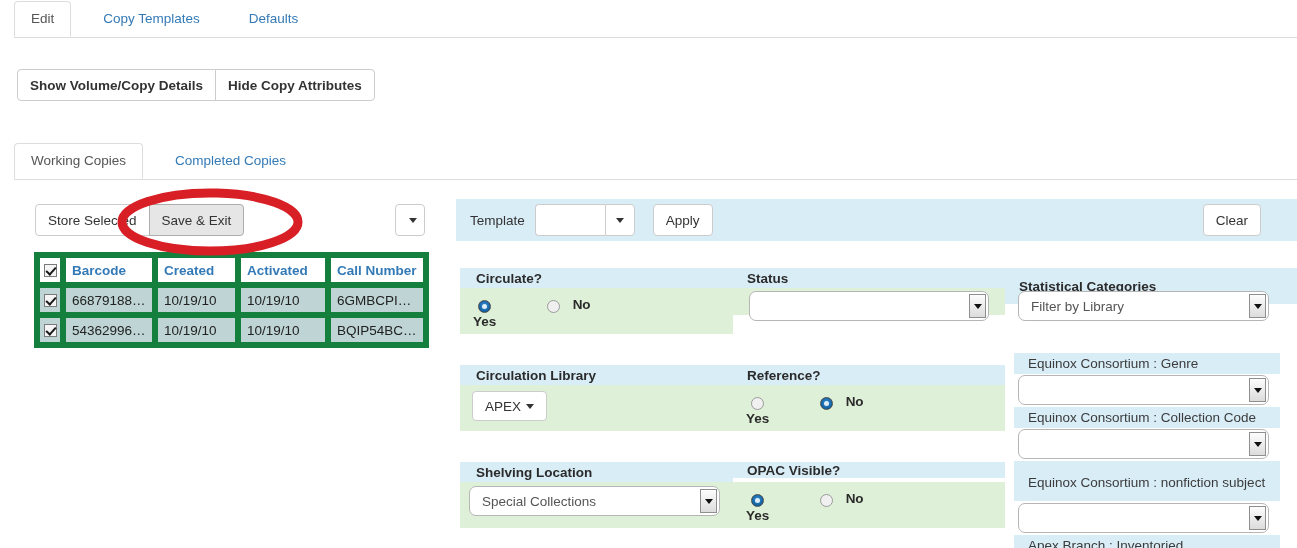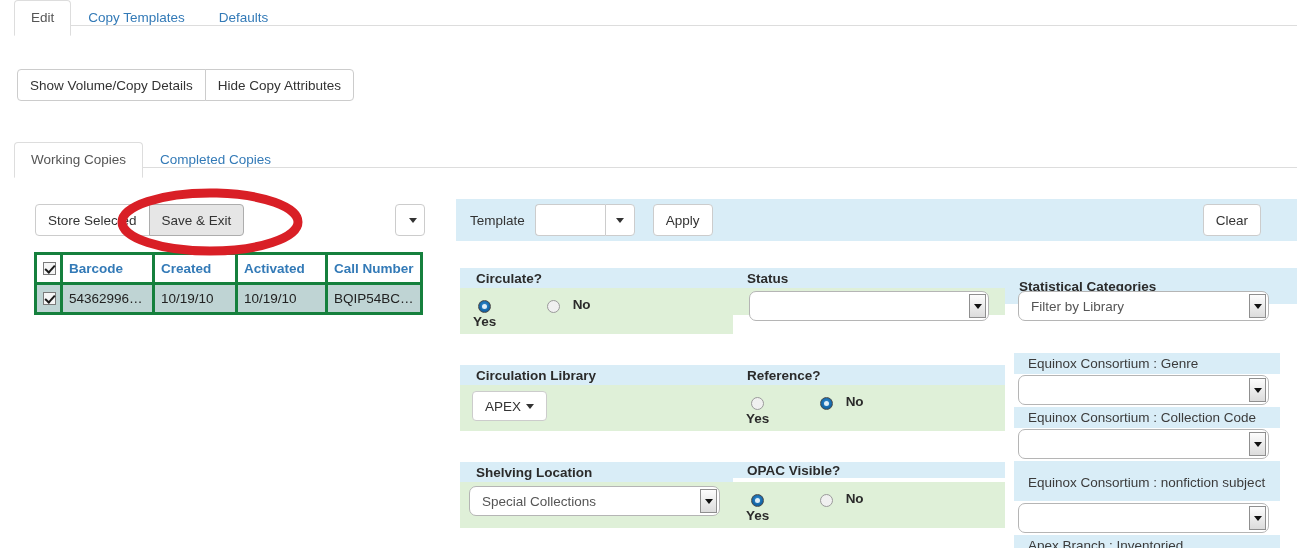--- a/index.html
+++ b/index.html
@@ -17,10 +17,11 @@
   
   .tabstrip {
     position: absolute;
-    height: 26px;
+    height: 38px;
     border-bottom: 1px solid #dddddd;
     display: flex;
-    align-items: flex-start;
+    align-items: center;
+    gap: 15px;
   }
   .tab {
     padding: 9px 16px 8px 16px;

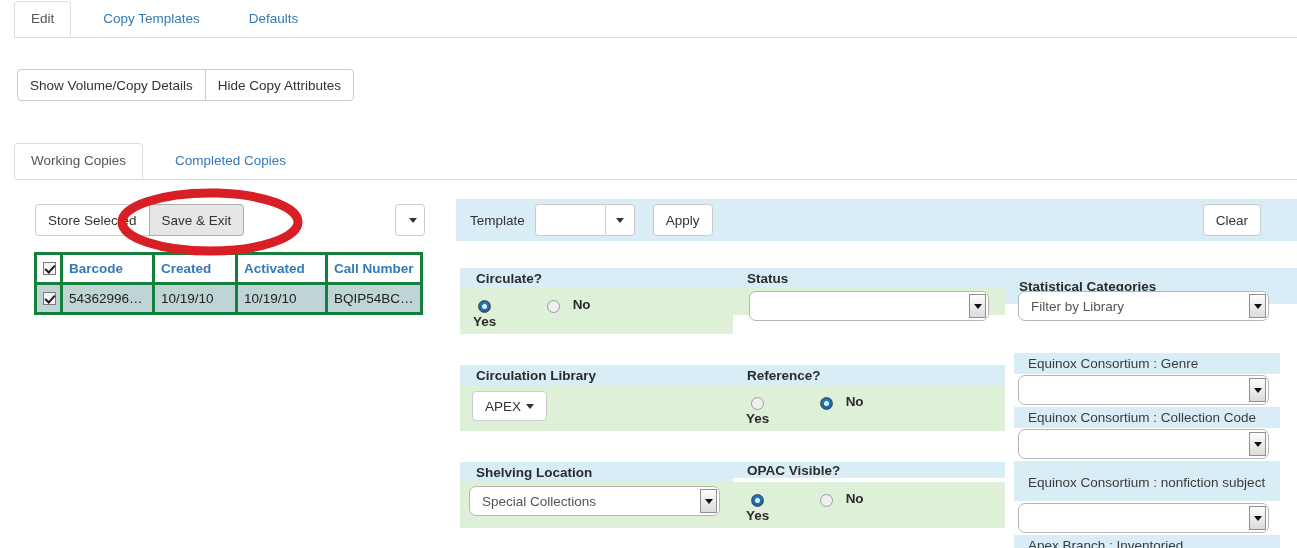--- a/index.html
+++ b/index.html
@@ -270,7 +270,7 @@
     </div>
   </div>
 
-  <div class="btn-group" style="left:17px; top:69px;">
+  <div class="btn-group" style="left:17px; top:69px;font-weight:bold;">
     <div class="btn">Show Volume/Copy Details</div>
     <div class="btn">Hide Copy Attributes</div>
   </div>

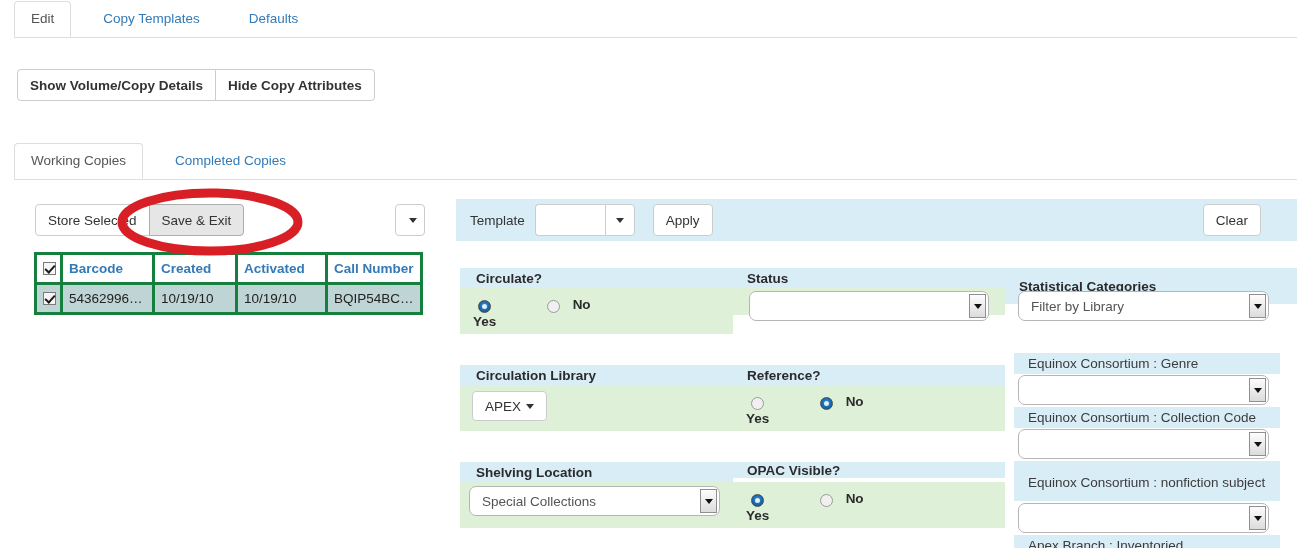--- a/index.html
+++ b/index.html
@@ -79,7 +79,7 @@
     font-size: 13.5px;
   }
   #copies-table th, #copies-table td {
-    border: 3px solid #15803d;
+    border: 6px solid #15803d;
     padding: 2px 6px;
     height: 30px;
     white-space: nowrap;

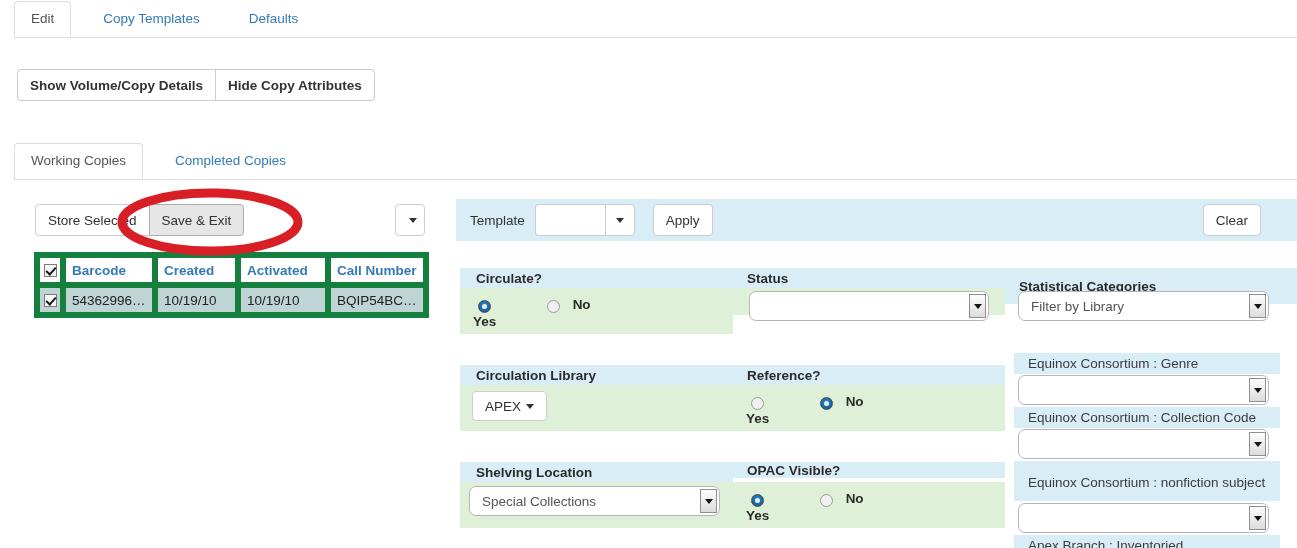--- a/index.html
+++ b/index.html
@@ -309,6 +309,15 @@
         <td class="cbcell">
           <input type="checkbox" class="cb" checked="" style="">
         </td>
+        <td>66879188…</td>
+        <td>10/19/10</td>
+        <td>10/19/10</td>
+        <td>6GMBCPI…</td>
+      </tr>
+      <tr>
+        <td class="cbcell">
+          <input type="checkbox" class="cb" checked="" style="">
+        </td>
         <td>54362996…</td>
         <td>10/19/10</td>
         <td>10/19/10</td>

